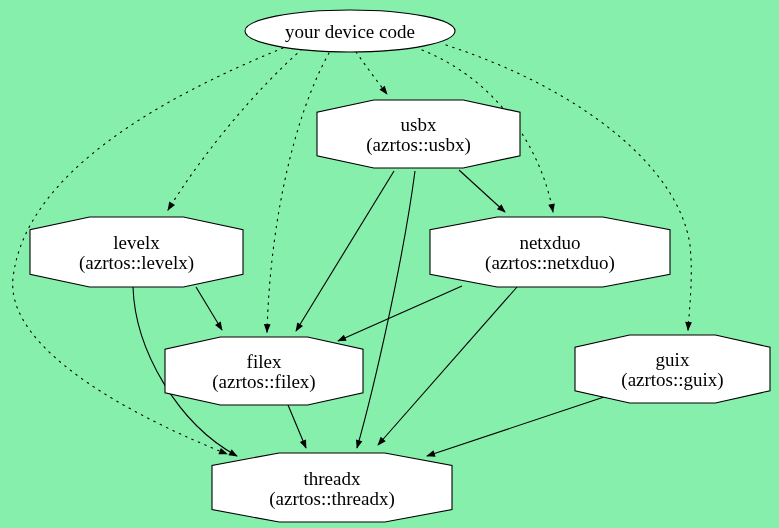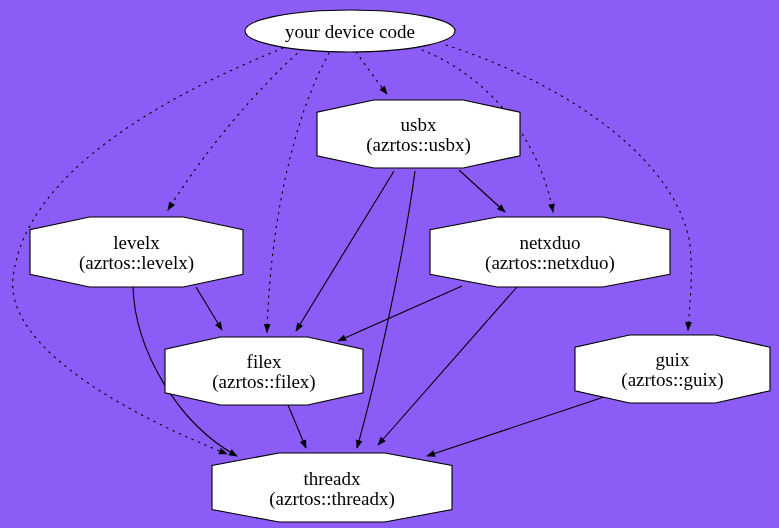--- a/index.html
+++ b/index.html
@@ -11,7 +11,7 @@
     position: relative;
     width: 779px;
     height: 528px;
-    background: #8b5cf6;
+    background: #86efac;
     overflow: hidden;
   }
   svg text {

